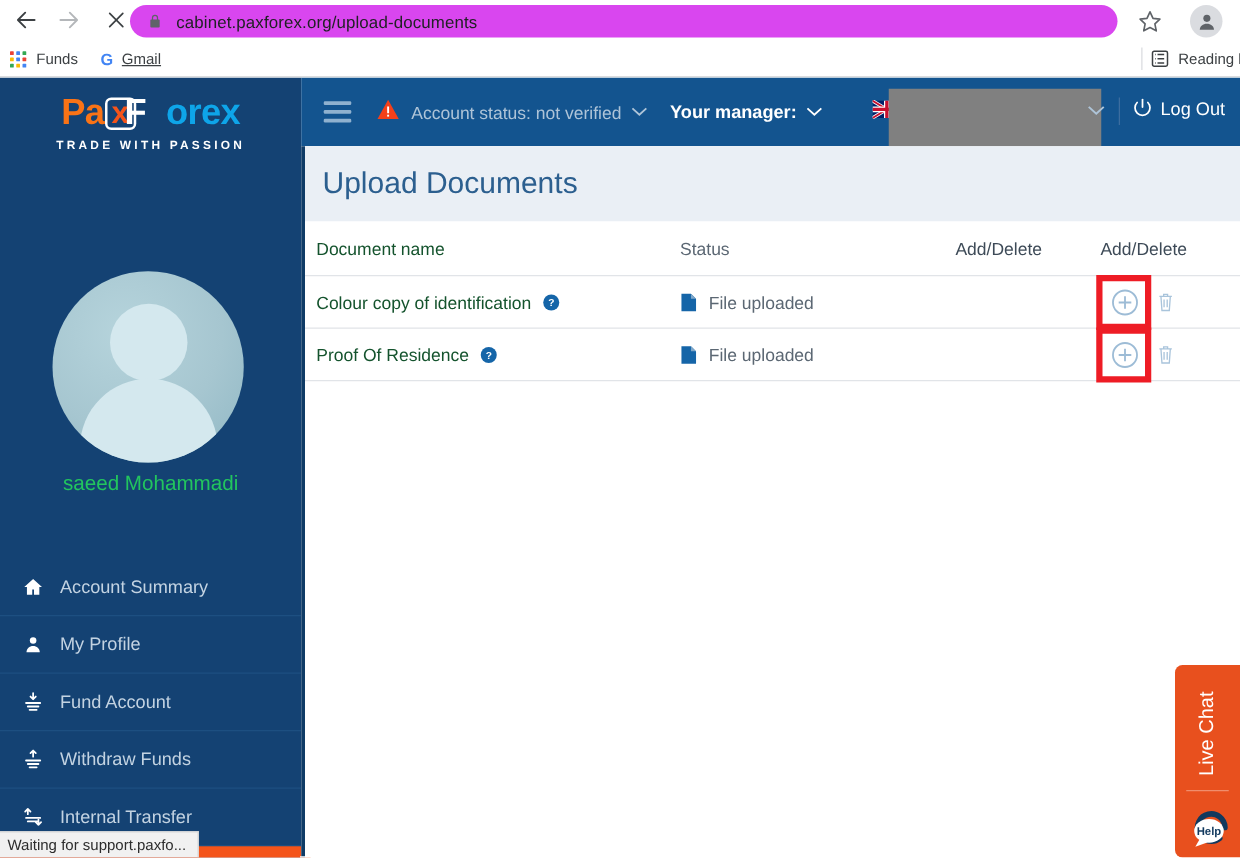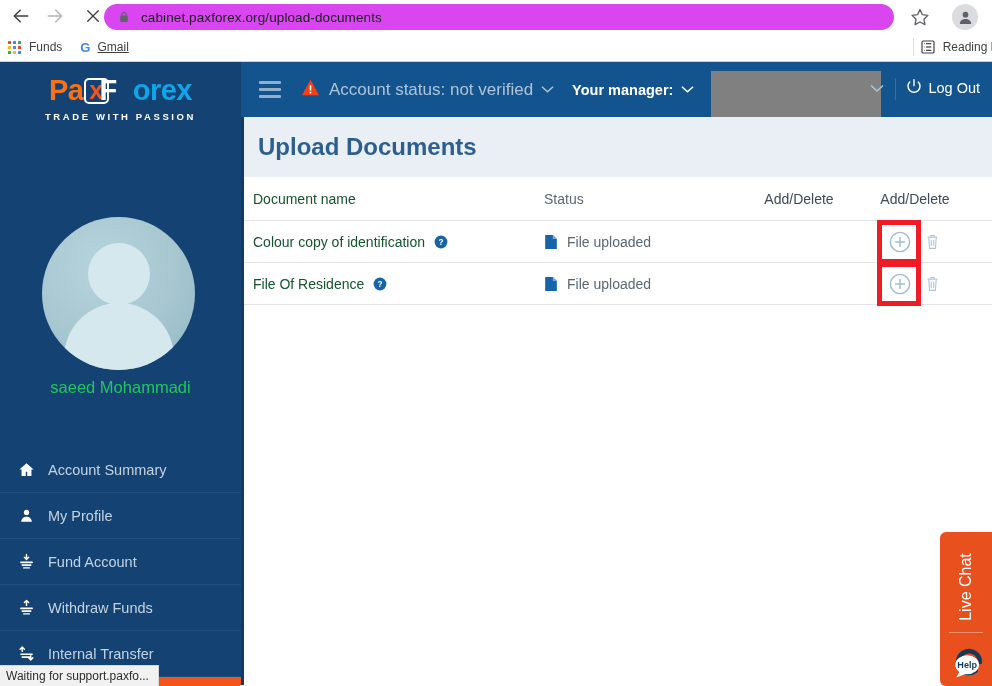--- a/index.html
+++ b/index.html
@@ -197,7 +197,7 @@
   .ham-line { width: 22px; height: 3px; background: #8fb1cf; border-radius: 1px; }
   #warn-triangle { margin-left: 20px; }
   #account-status {
-    margin-left: 9px; font-size: 17px; color: #aec4d8;
+    margin-left: 9px; font-size: 14px; color: #aec4d8;
     white-space: nowrap;
   }
   .caret-down { margin-left: 8px; color: #aec4d8; font-size: 12px; }

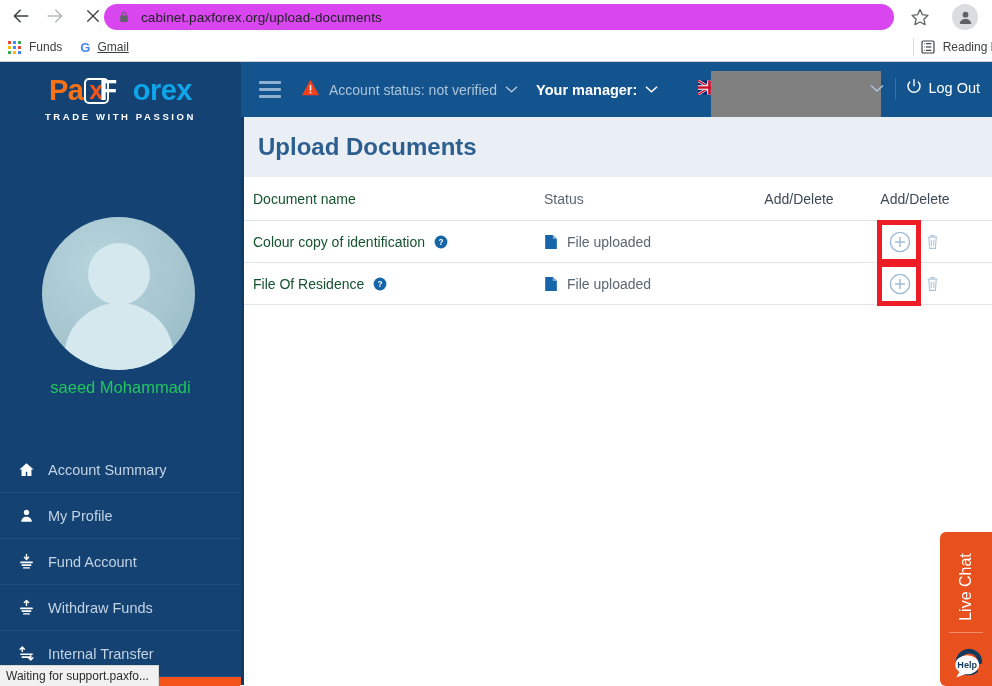--- a/index.html
+++ b/index.html
@@ -249,7 +249,7 @@
   }
   #page-title {
     margin-left: 14px;
-    font-size: 24px; color: #2c5f8f; font-weight: bold;
+    font-size: 24px; color: #2c5f8f; font-weight: normal;
   }
   #table-wrap {
     position: absolute; left: 3px; top: 60px;

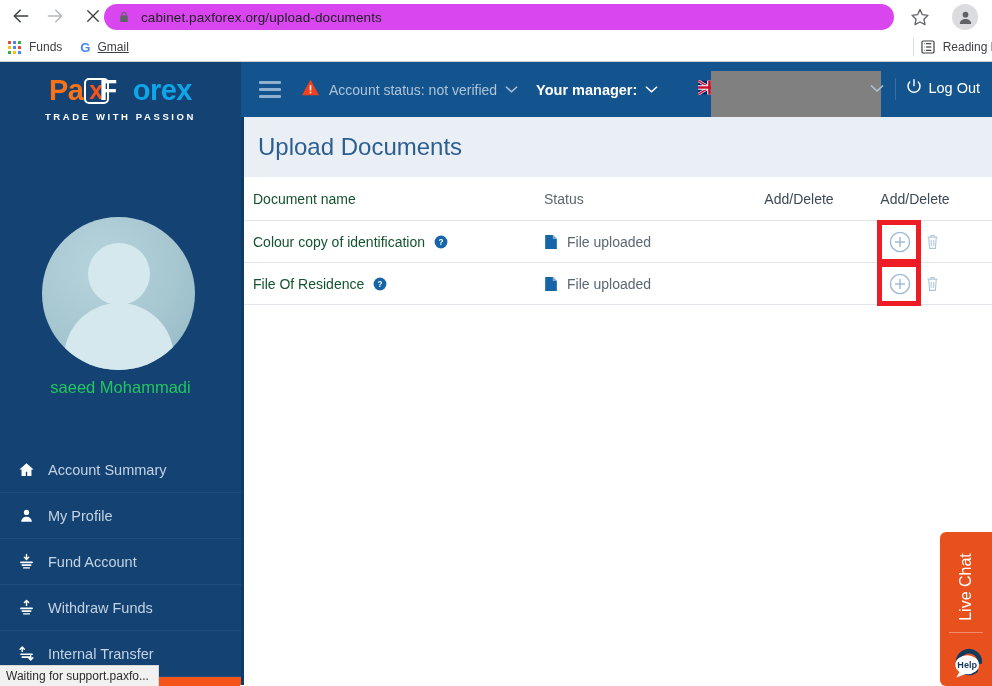--- a/index.html
+++ b/index.html
@@ -603,7 +603,7 @@
 
       <div class="trow">
         <div class="c-name">
-          <span>File Of Residence</span>
+          <span>Proof Of Residence</span>
           <span class="help-icon">
             <svg width="14" height="14" viewBox="0 0 24 24">
                 <circle cx="12" cy="12" r="11" fill="#1565a8"></circle>

